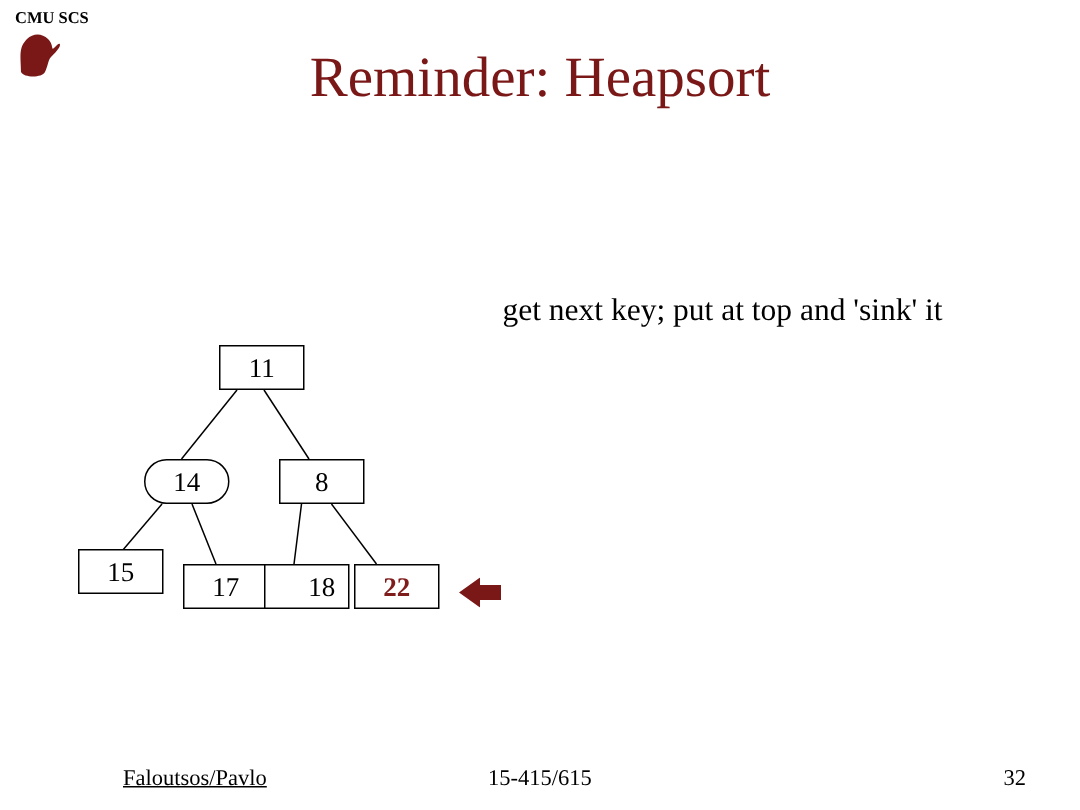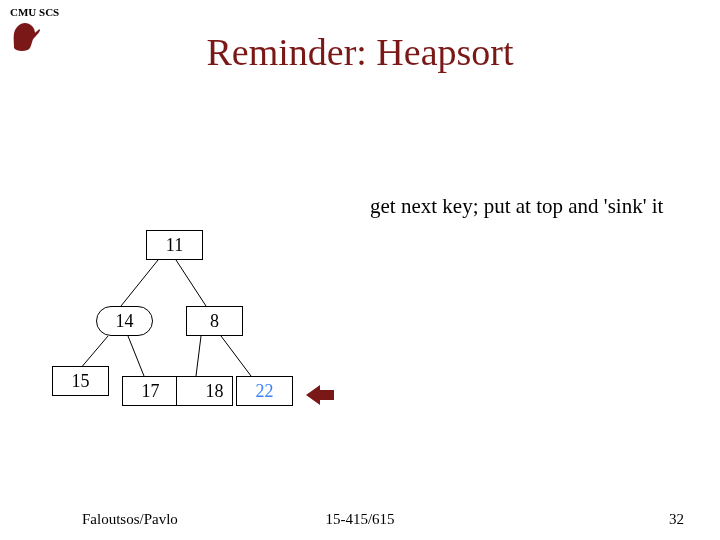--- a/index.html
+++ b/index.html
@@ -44,7 +44,6 @@
     left: 335px;
     font-size: 21px;
     color: #000;
-    margin-left: 35px;
   }
   .tree-area {
     position: absolute;

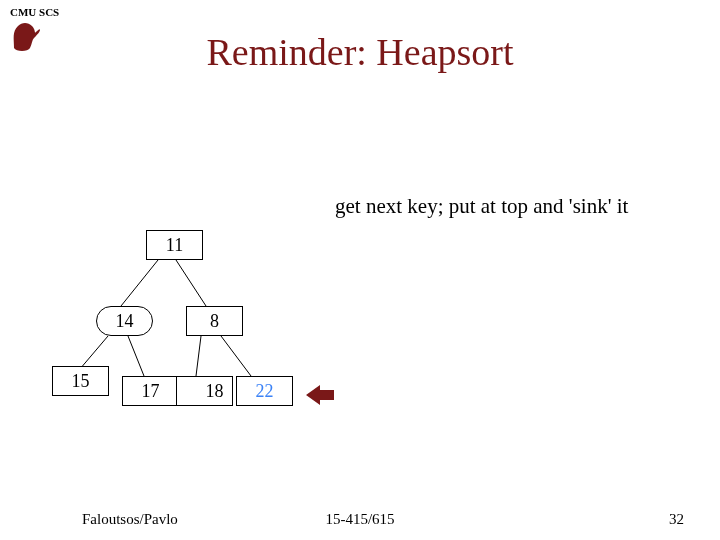--- a/index.html
+++ b/index.html
@@ -64,7 +64,7 @@
     font-size: 18px;
     z-index: 2;
   }
-  .node.hl { color: #3b82f6; font-weight: normal; }
+  .node.hl { color: #7f1d1d; font-weight: bold; }
   .arrow-left {
     position: absolute;
     top: 155px;

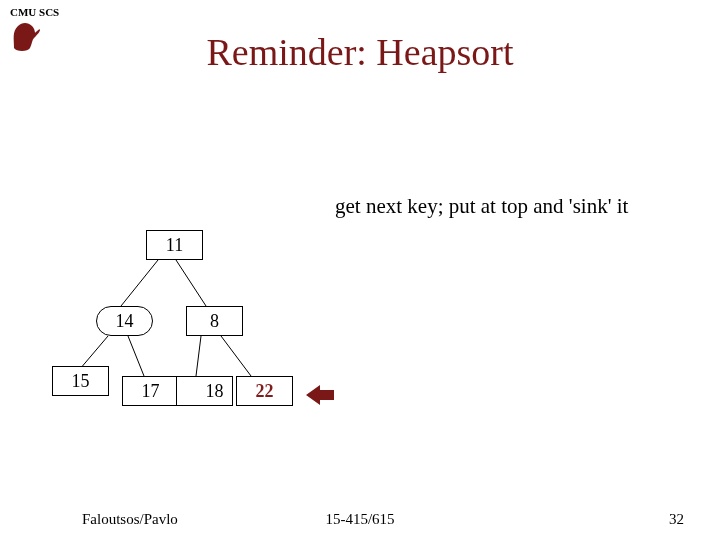--- a/index.html
+++ b/index.html
@@ -83,6 +83,7 @@
     left: 82px;
     font-size: 15px;
     color: #000;
+    text-decoration: underline;
   }
   .footer-center {
     position: absolute;

